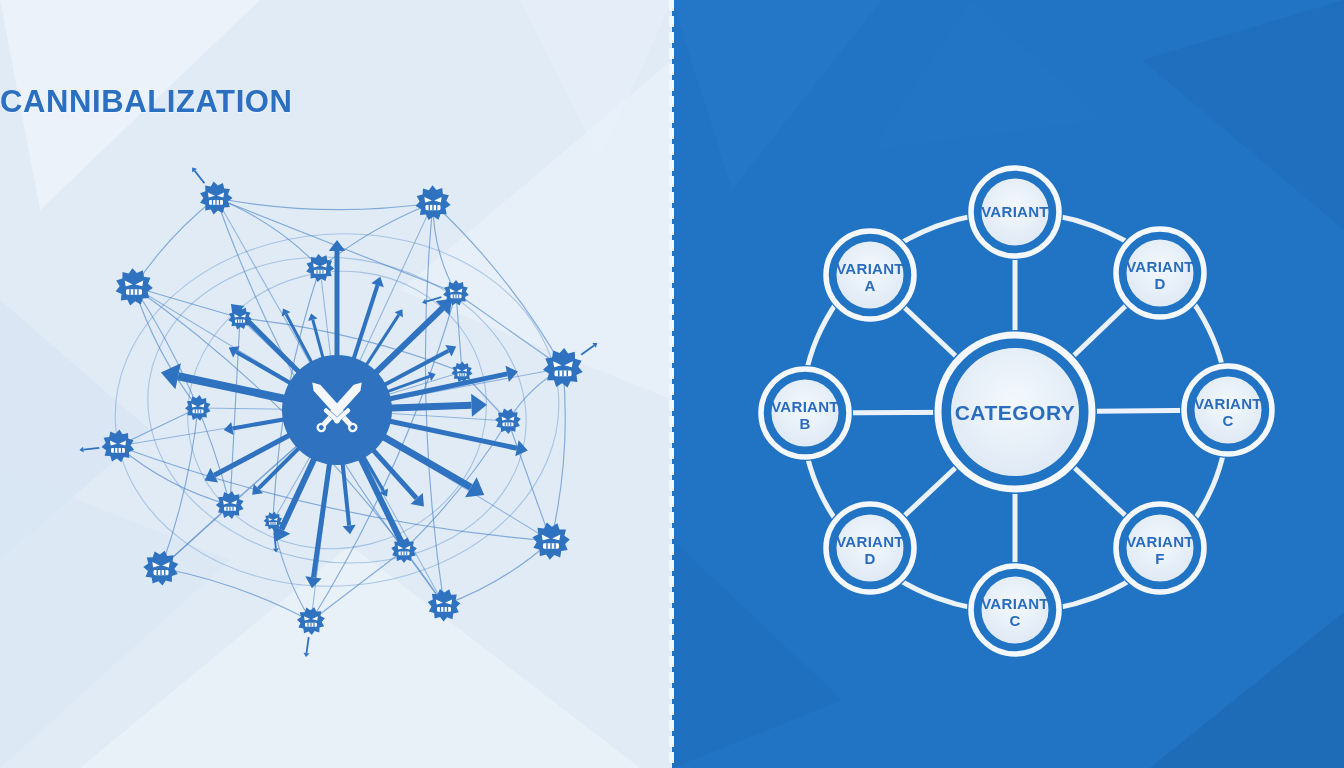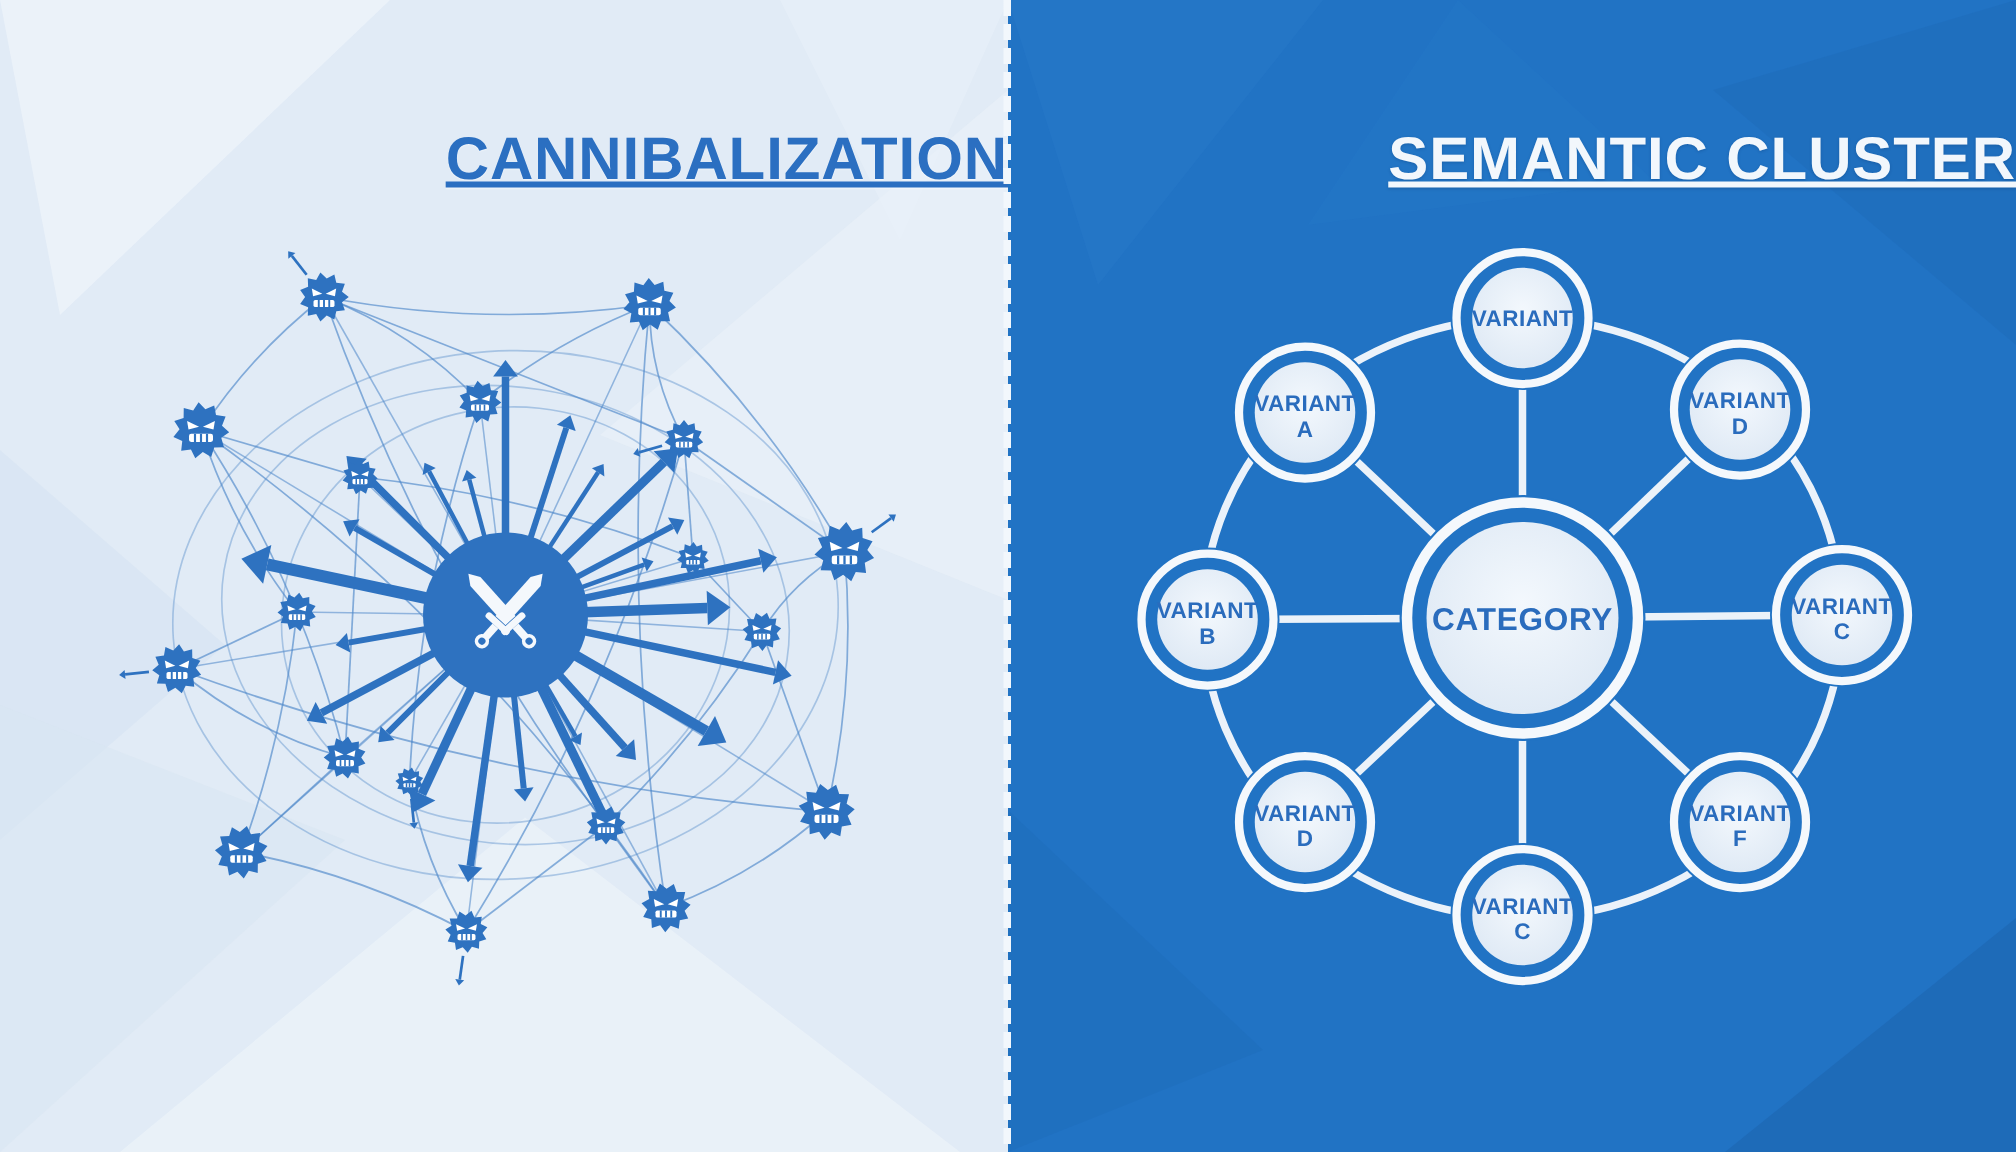--- a/index.html
+++ b/index.html
@@ -9,8 +9,8 @@
   .half-left{left:0;background:#e1ebf6;}
   .half-right{left:672px;background:#2173c4;}
   .half svg{position:absolute;left:0;top:0;}
-  .side-title{position:absolute;top:84px;width:672px;text-align:right;
-              font-size:40px;font-weight:bold;letter-spacing:.6px;z-index:5;text-decoration:underline;}
+  .side-title{position:absolute;top:84px;width:672px;text-align:left;
+              font-size:31px;font-weight:bold;letter-spacing:.6px;z-index:5;}
   .title-left{left:0;color:#2b6fc1;text-shadow:0 1px 1px rgba(255,255,255,.5);}
   .title-right{left:672px;color:#f2f7fc;text-shadow:0 1px 2px rgba(0,40,90,.25);}
   .divider{position:absolute;left:669px;top:0;width:5px;height:768px;z-index:6;

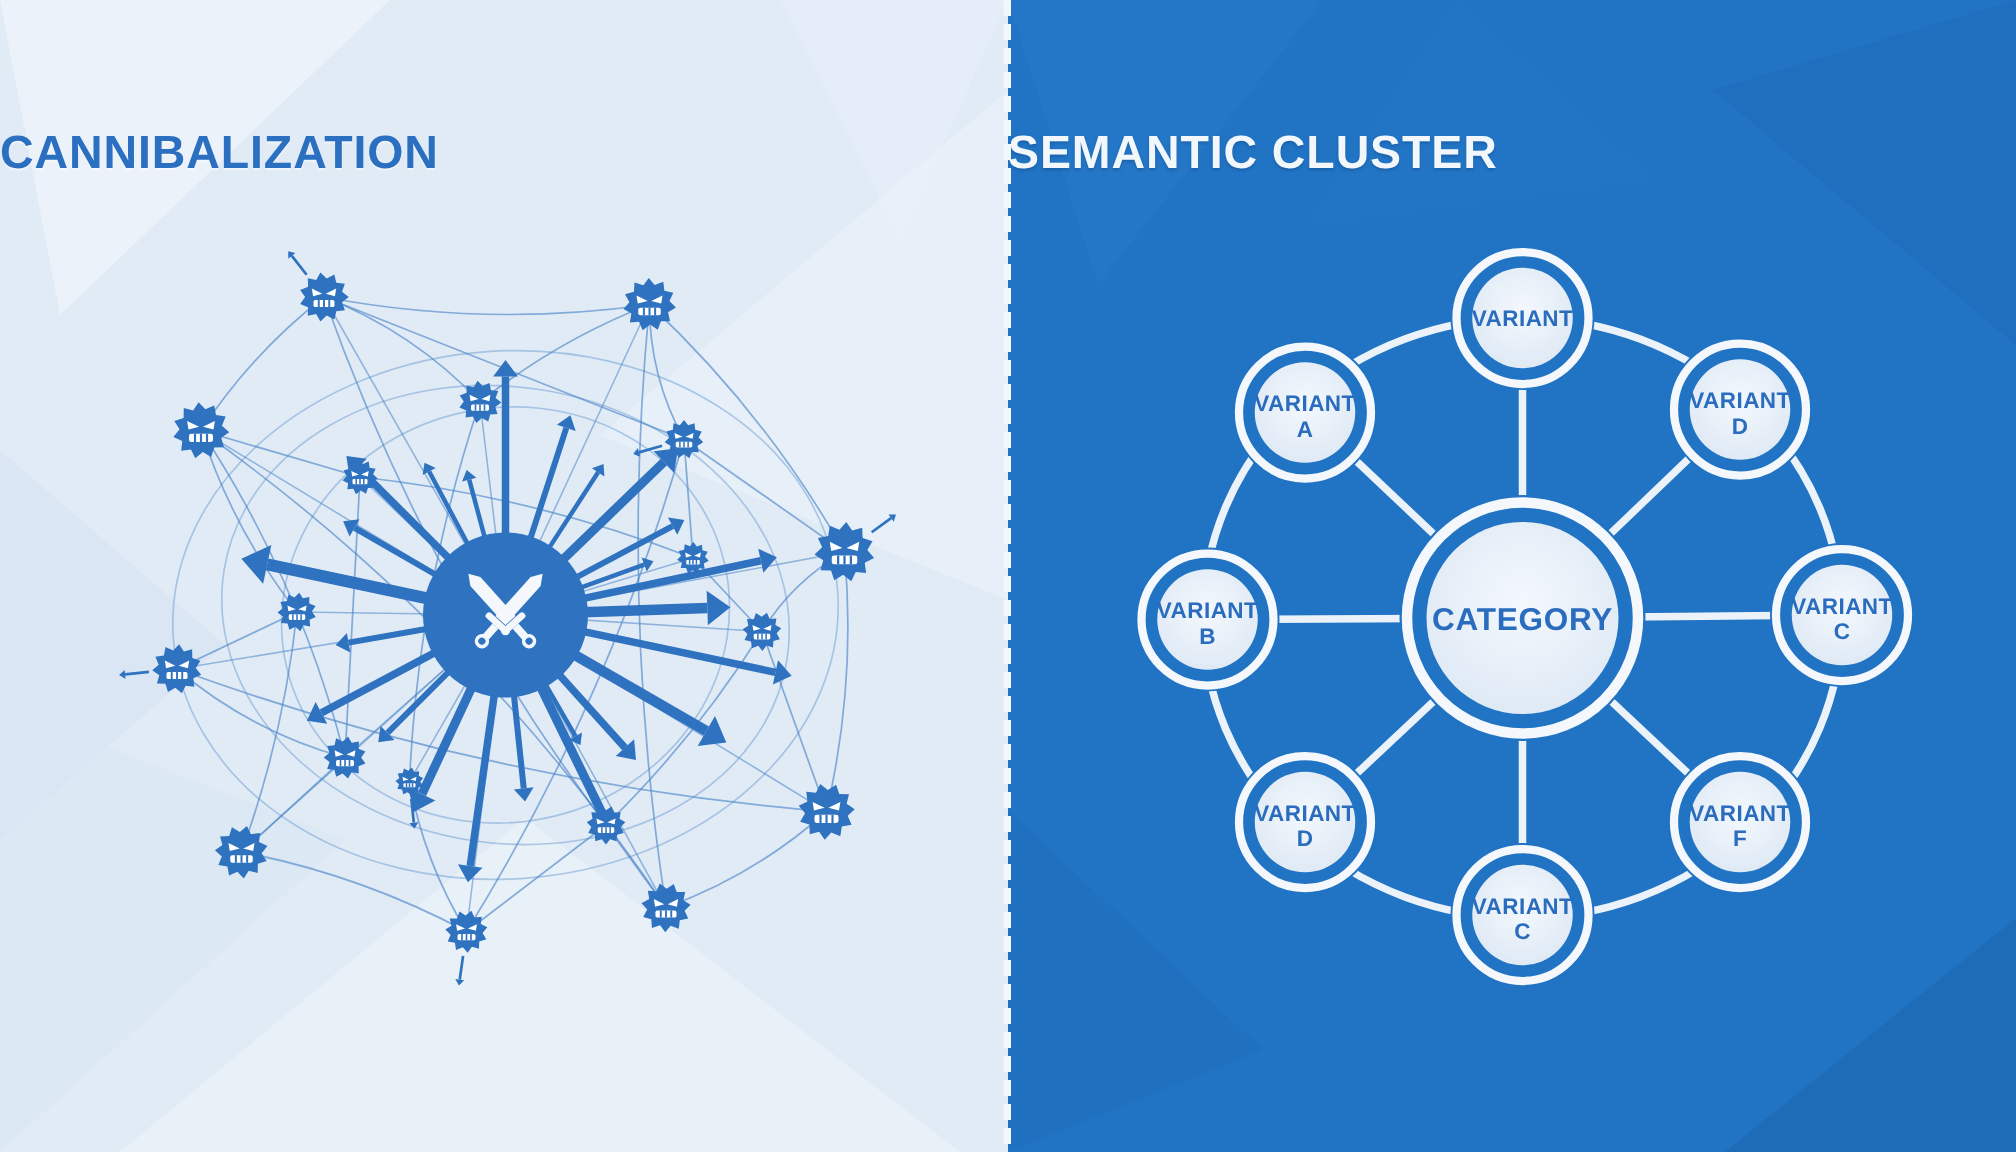--- a/index.html
+++ b/index.html
@@ -472,7 +472,6 @@
   </div>
 
   <div class="side-title title-left">CANNIBALIZATION</div>
-  <div class="side-title title-right">SEMANTIC CLUSTER</div>
 
   <div class="divider"></div>
 </div>

